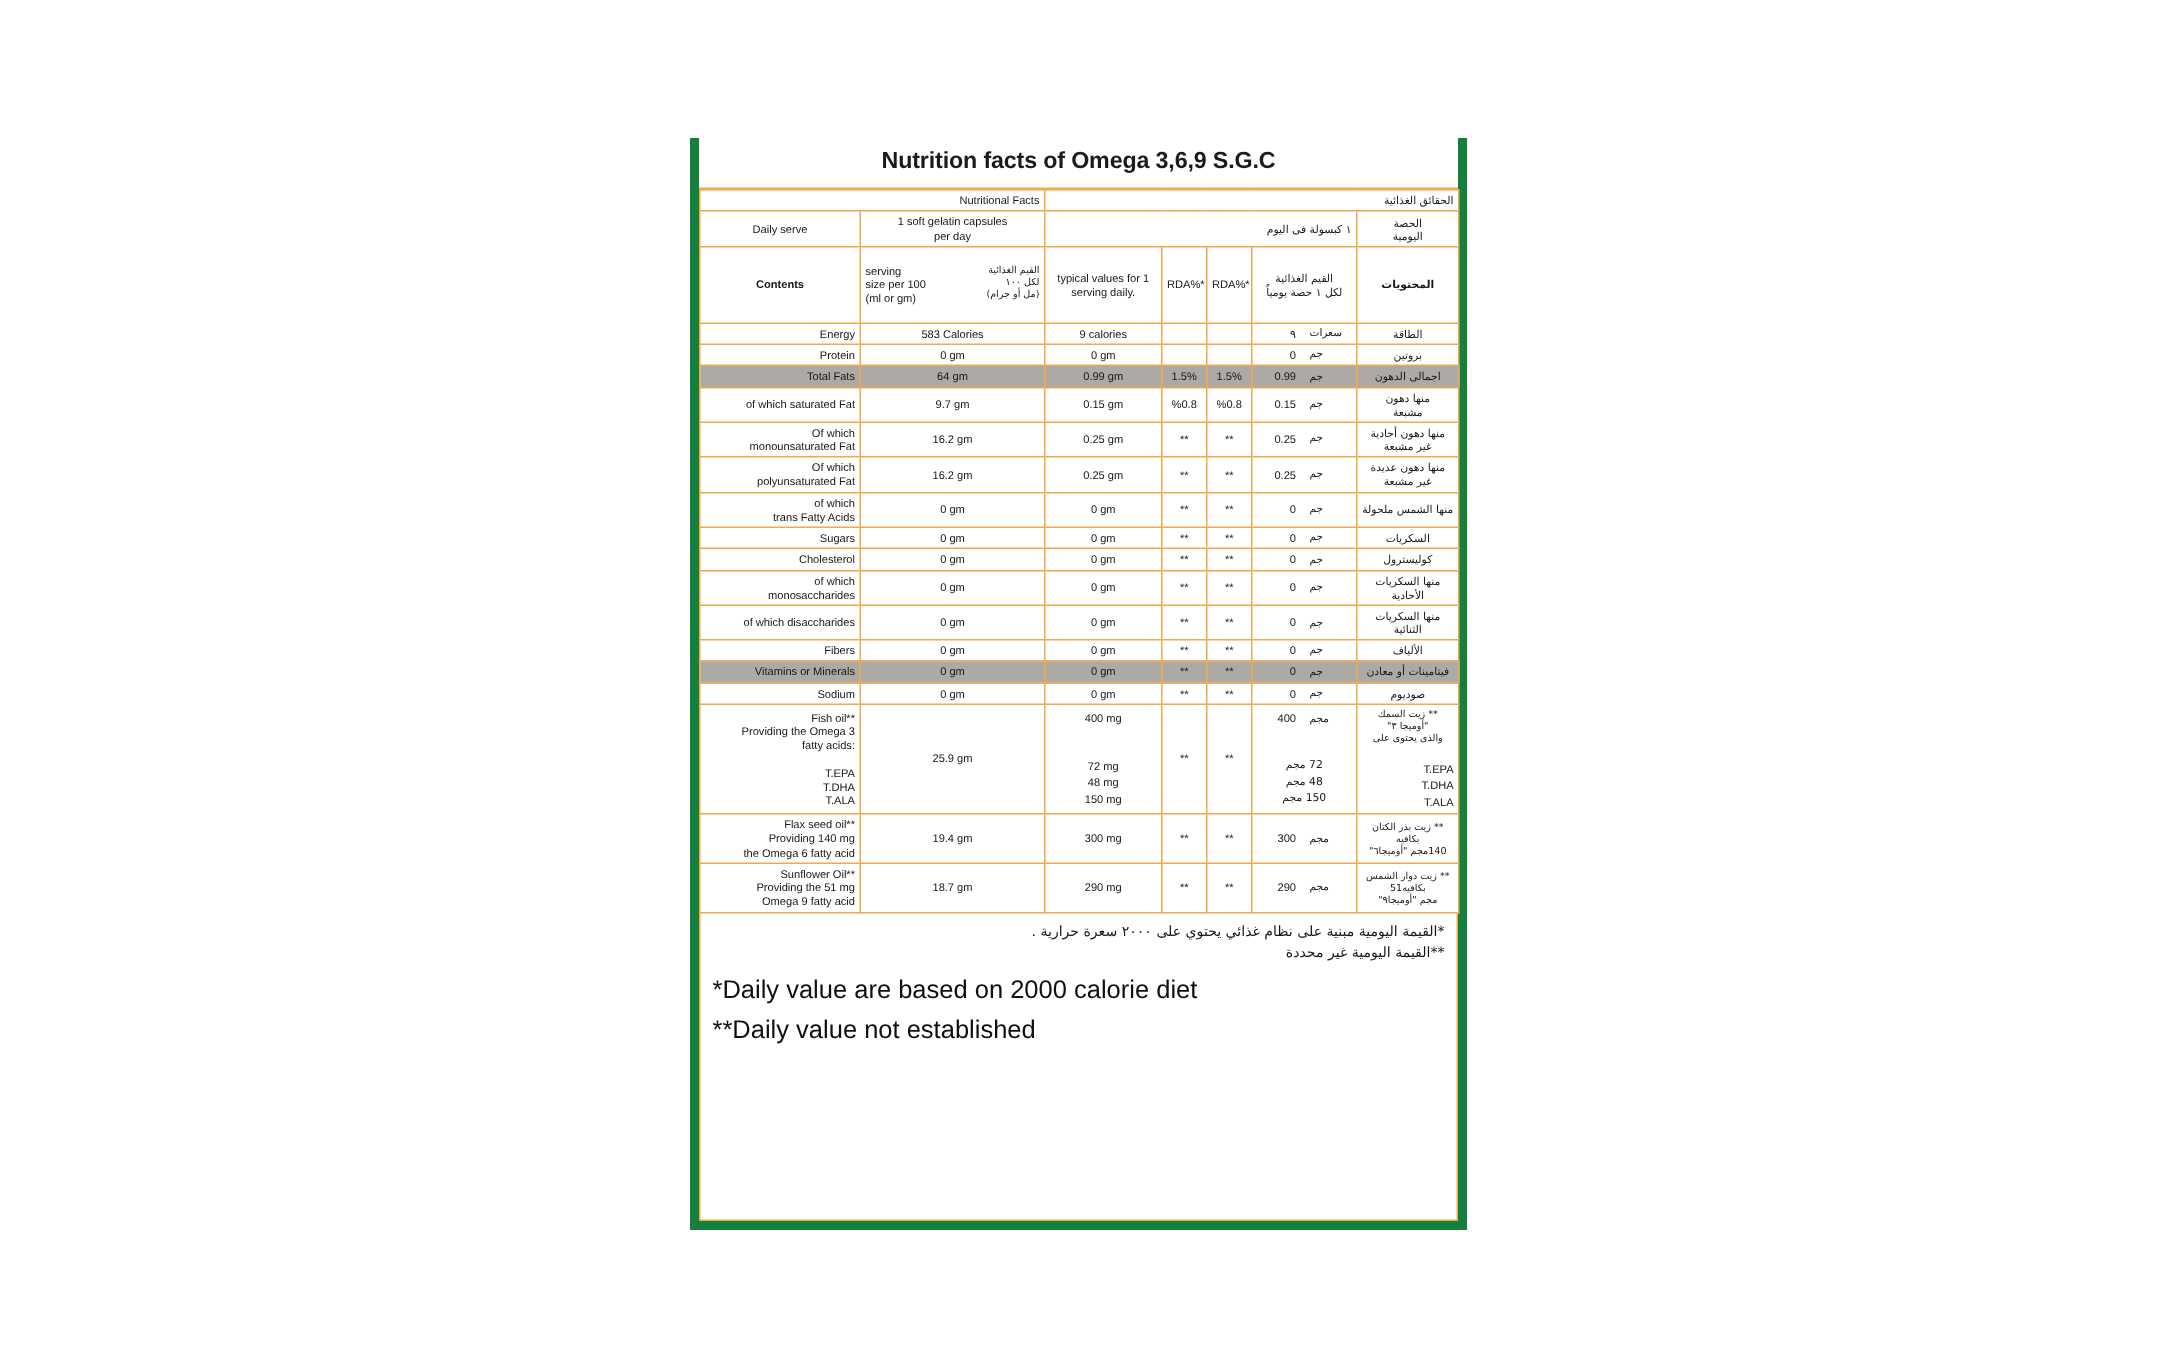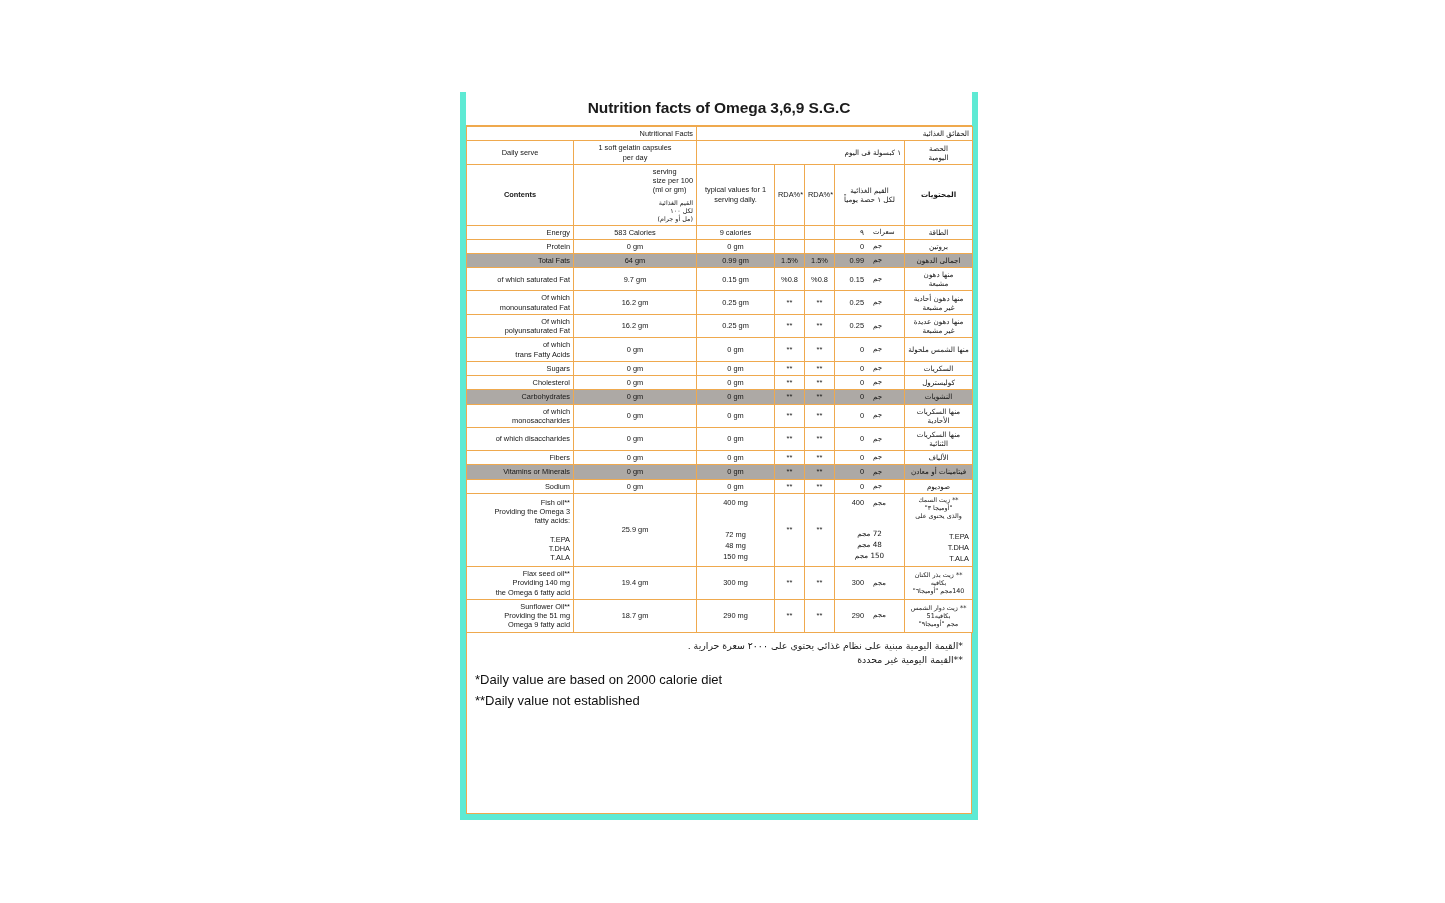--- a/index.html
+++ b/index.html
@@ -26,7 +26,7 @@
     top: 92px;
     width: 518px;
     height: 728px;
-    background: #5eead4;
+    background: #15803d;
     box-sizing: border-box;
     padding: 0 6px 6px 6px;
   }

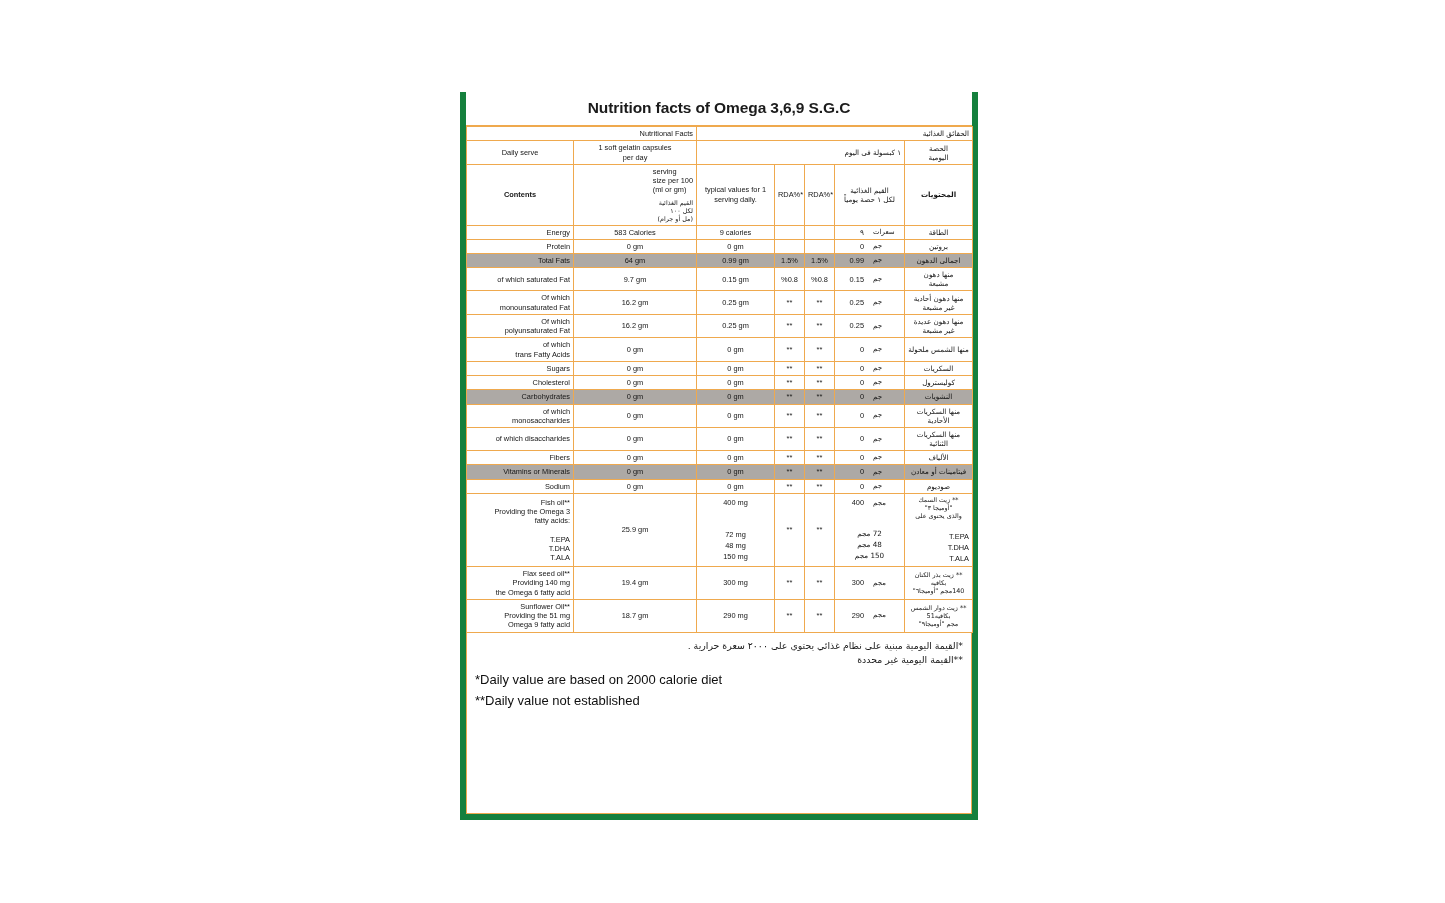--- a/index.html
+++ b/index.html
@@ -88,9 +88,8 @@
   .hdr-split {
     display: flex;
     justify-content: space-between;
-    align-items: flex-end;
+    align-items: flex-start;
     gap: 4px;
-    flex-direction: column;
   }
   .hdr-split .en { text-align: left; white-space: pre-line; }
   .hdr-split .ar { text-align: right; white-space: pre-line; }

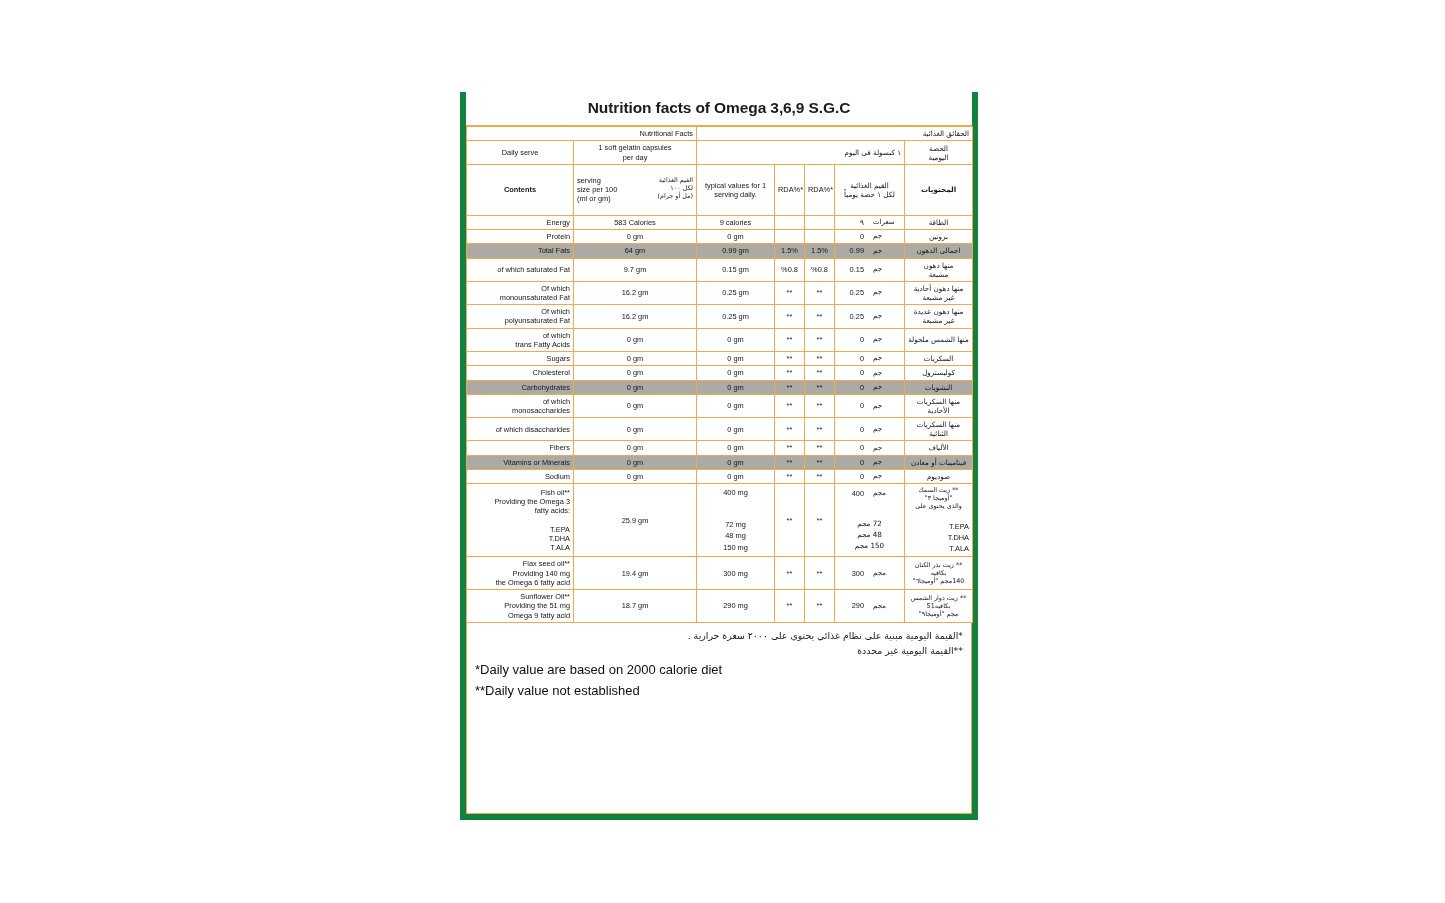--- a/index.html
+++ b/index.html
@@ -325,20 +325,6 @@
               </td>
               <td class="ctr arab stack">كوليسترول</td>
             </tr>
-            <tr class="grey">
-              <td class="lft stack grey">Carbohydrates</td>
-              <td class="ctr grey">0 gm</td>
-              <td class="ctr grey">0 gm</td>
-              <td class="ctr grey">**</td>
-              <td class="ctr grey">**</td>
-              <td class="ctr grey">
-                <div class="valbox">
-                  <span class="num">0</span>
-                  <span class="unit">جم</span>
-                </div>
-              </td>
-              <td class="ctr arab stack grey">النشويات</td>
-            </tr>
             <tr>
               <td class="lft stack indent1">of which
 monosaccharides</td>

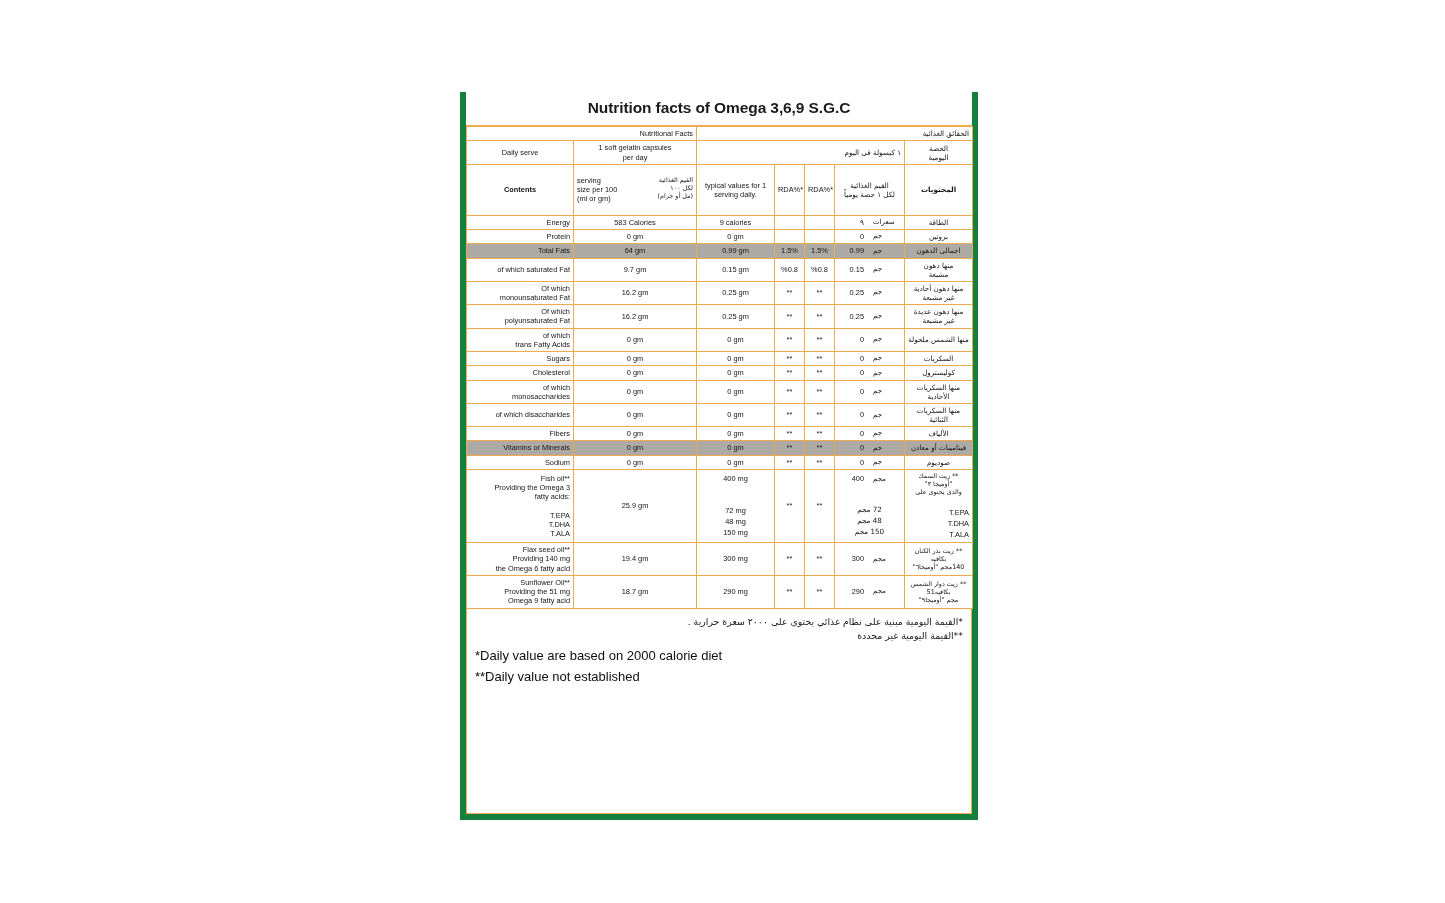--- a/index.html
+++ b/index.html
@@ -130,7 +130,7 @@
   .footer .en-lines {
     margin-top: 2px;
     text-align: left;
-    font-size: 13px;
+    font-size: 17px;
     line-height: 1.6;
     color: #0f0f0f;
     font-weight: normal;

